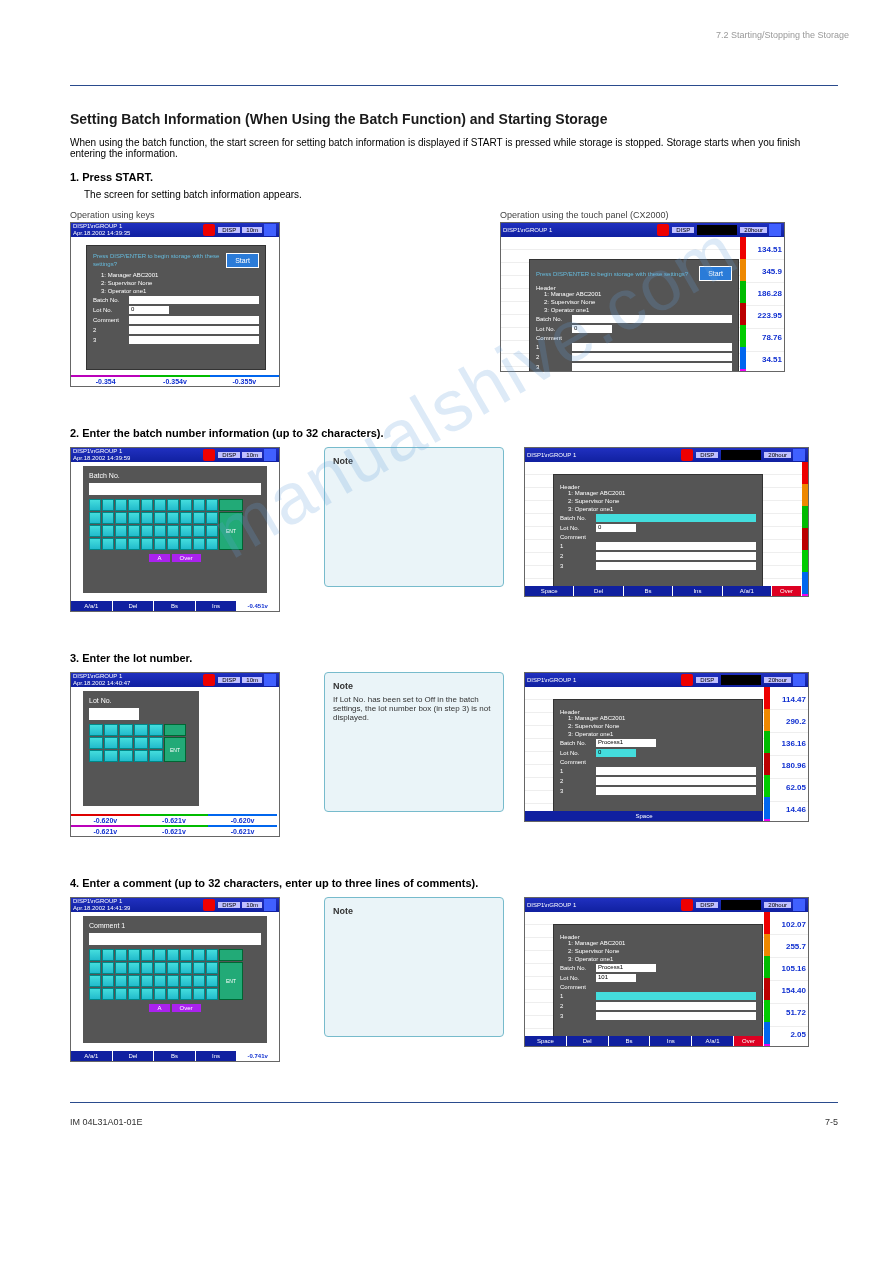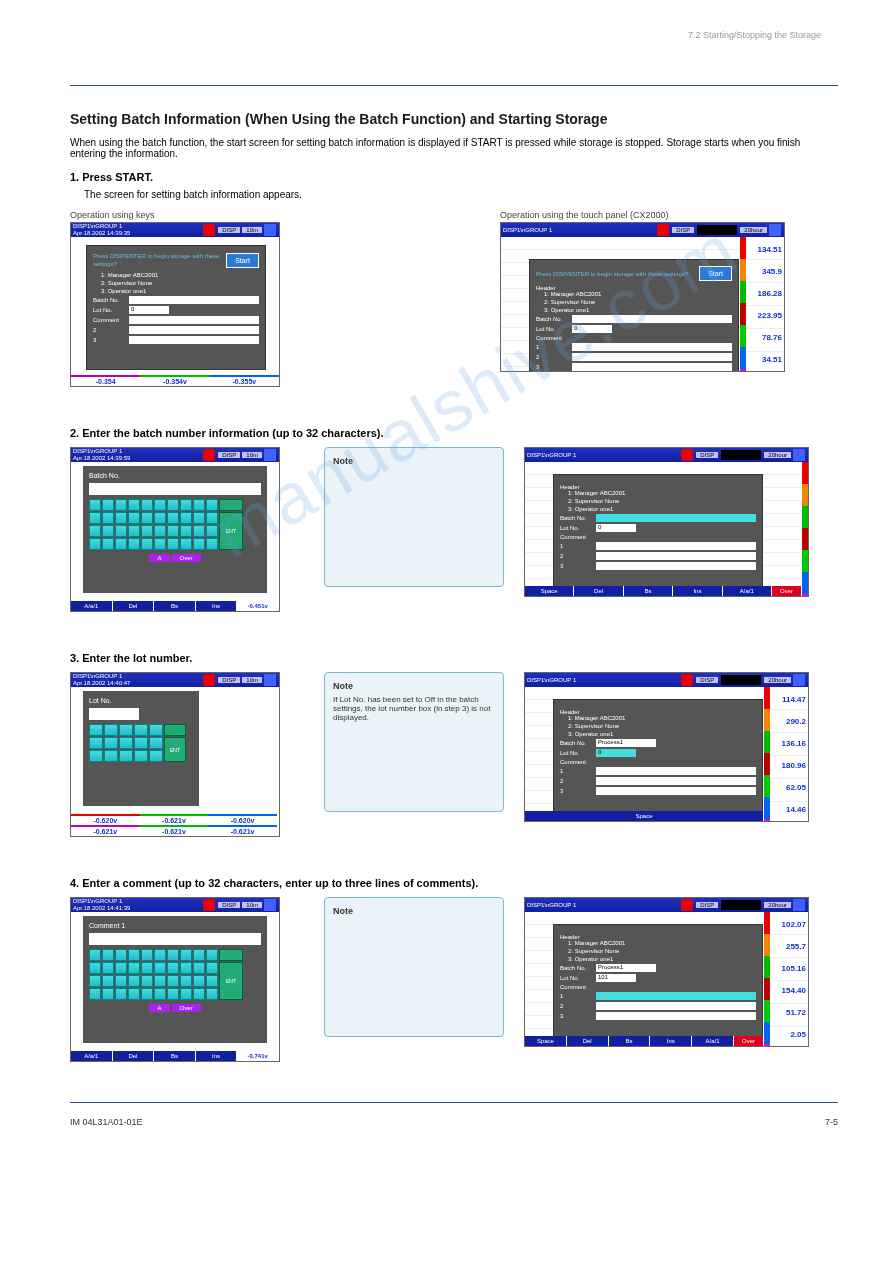--- a/index.html
+++ b/index.html
@@ -57,7 +57,7 @@
   .note-box { width: 180px; height: 140px; background: #eaf4f8; border: 1px solid #7bc; border-radius: 4px; padding: 8px; font-size: 8px; color: #333; }
   .note-title { font-weight: bold; font-size: 9px; margin-bottom: 4px; }
   .op-label { font-size: 9px; color: #444; margin-bottom: 2px; }
-  .page-head-right { position: absolute; top: 30px; right: 72px; font-size: 9px; color: #999; text-align: right; }
+  .page-head-right { position: absolute; top: 30px; right: 44px; font-size: 9px; color: #999; text-align: right; }
   .watermark { position: absolute; top: 350px; left: 180px; font-size: 72px; color: rgba(100,160,220,0.22); transform: rotate(-30deg); pointer-events: none; z-index: 5; font-weight: 300; letter-spacing: 2px; }
   .footer-rule { border-top: 1px solid #2a4b8d; margin-top: 10px; padding-top: 14px; display: flex; justify-content: space-between; font-size: 9px; color: #333; }
 </style>

